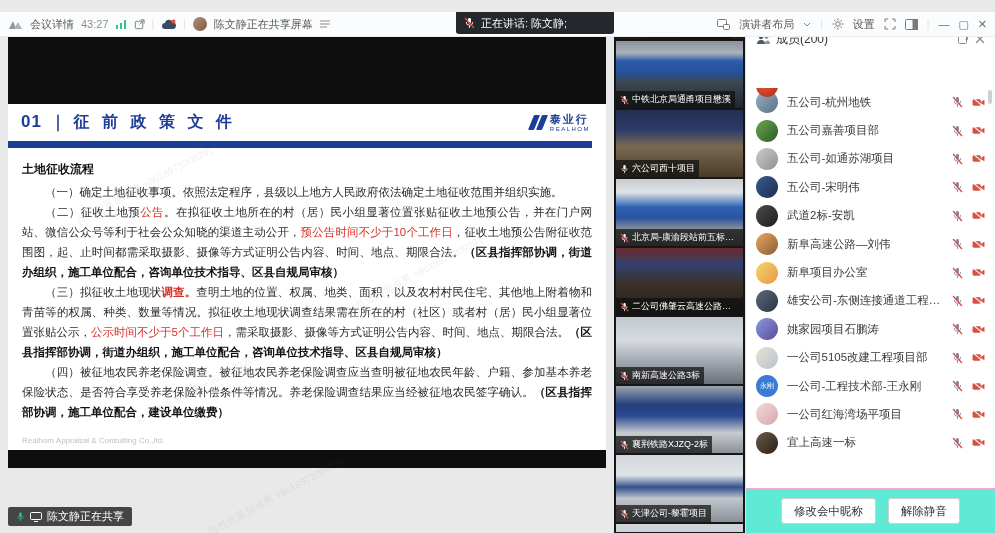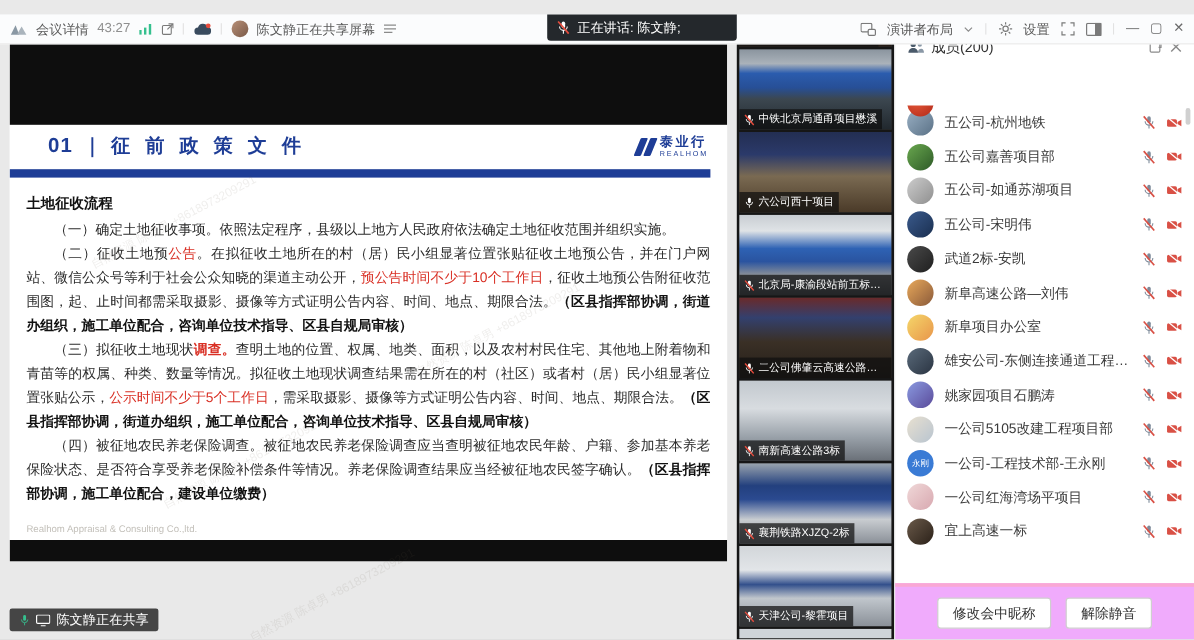--- a/index.html
+++ b/index.html
@@ -25,7 +25,7 @@
   .slide{position:absolute;left:8px;top:4px;width:598px;height:440px;background:#fff;overflow:hidden;}
   .sl-topblack{height:76px;background:#0e0e0e;}
   .sl-header{height:37px;display:flex;align-items:center;justify-content:space-between;
-             padding:0 16px 0 32px;}
+             padding:0 16px 0 13px;}
   .sl-titlewrap{display:flex;align-items:baseline;color:#1e3d96;font-weight:bold;}
   .sl-no{font-size:17px;letter-spacing:1px;}
   .sl-div{font-size:16px;margin:0 8px;}

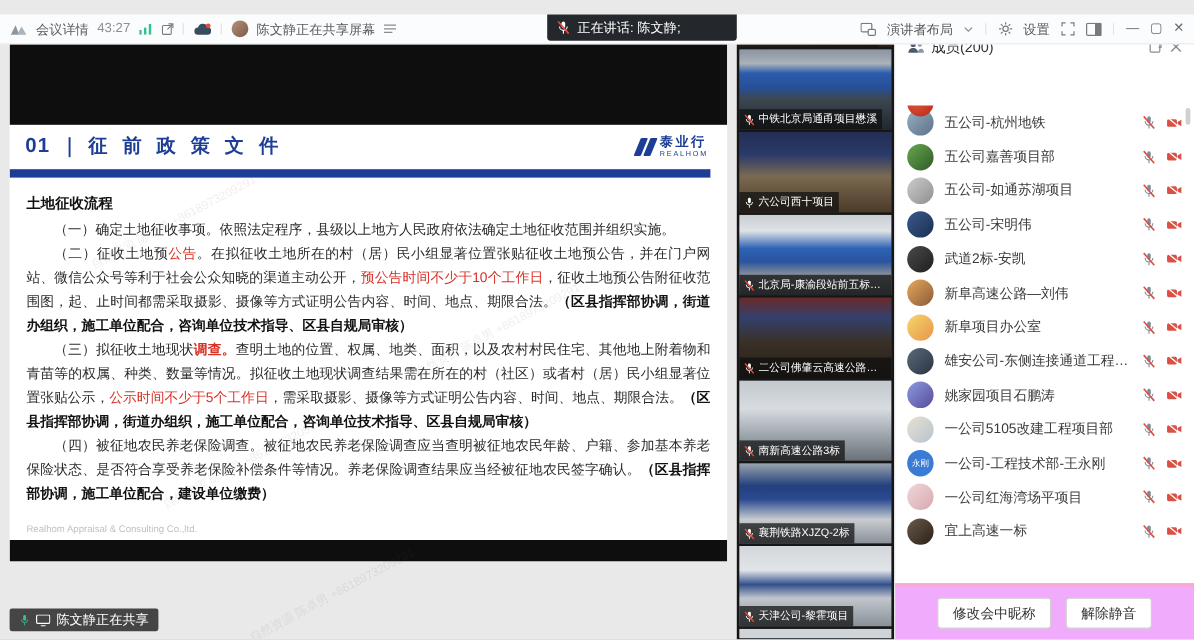--- a/index.html
+++ b/index.html
@@ -88,8 +88,8 @@
   .m-name{flex:1;margin-left:9px;font-size:11.5px;color:#3a3a3a;white-space:nowrap;
         overflow:hidden;text-overflow:ellipsis;}
   .m-icons{display:flex;align-items:center;gap:9px;margin-left:6px;}
-  .m-footer{position:absolute;left:0;right:0;bottom:0;height:44px;border-top:3px solid #f9a8d4;
-        display:flex;align-items:center;justify-content:center;gap:12px;background:#f0abfc;}
+  .m-footer{position:absolute;left:0;right:0;bottom:0;height:44px;border-top:1px solid #f9a8d4;
+        display:flex;align-items:center;justify-content:center;gap:12px;background:#5eead4;}
   .m-btn{height:26px;padding:0 12px;border:1px solid #cfcfcf;border-radius:3px;background:#fff;
         font-size:11.5px;color:#333;display:flex;align-items:center;cursor:default;
         font-family:"Liberation Sans",sans-serif;}

